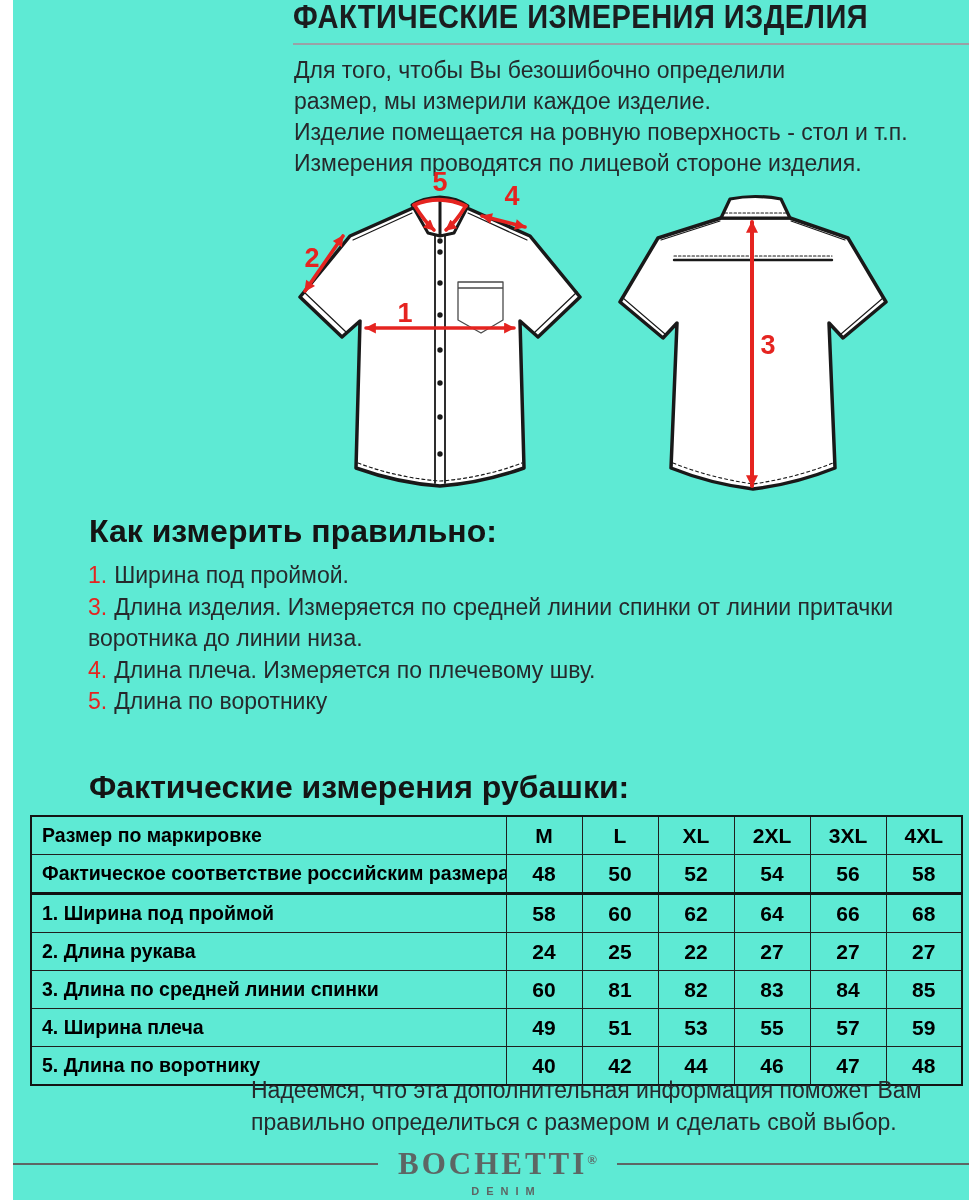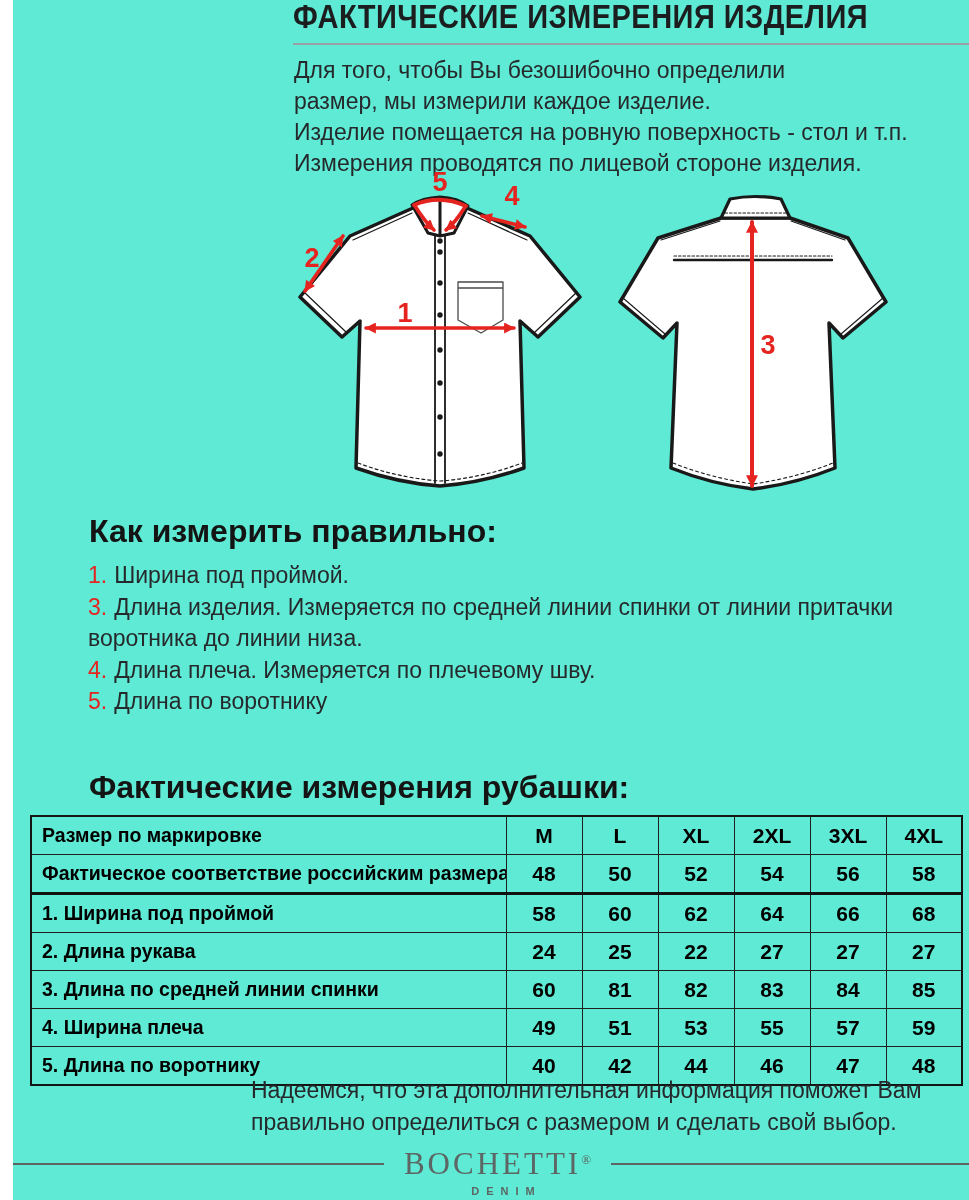--- a/index.html
+++ b/index.html
@@ -38,7 +38,7 @@
   .footer{position:absolute;left:0;top:1146px;width:969px;}
   .brand-row{display:flex;align-items:center;}
   .brand-rule{flex:1;height:2px;background:#5d6664;}
-  .brand{font-family:"Liberation Serif",serif;font-weight:normal;font-size:31px;
+  .brand{font-family:"Liberation Serif",serif;font-weight:bold;font-size:31px;
         letter-spacing:3px;color:#5d6664;margin:0 20px;white-space:nowrap;}
   .brand sup{font-size:13px;letter-spacing:0;vertical-align:10px;}
   .brand-sub{text-align:center;margin-top:3px;font-size:11px;font-weight:bold;

